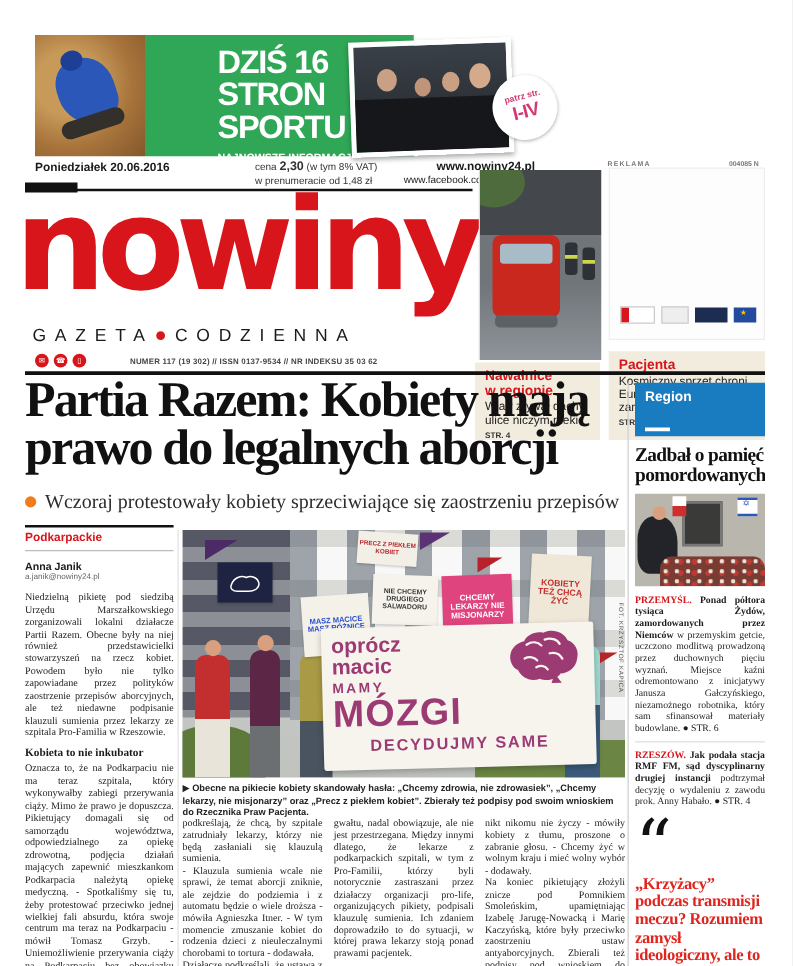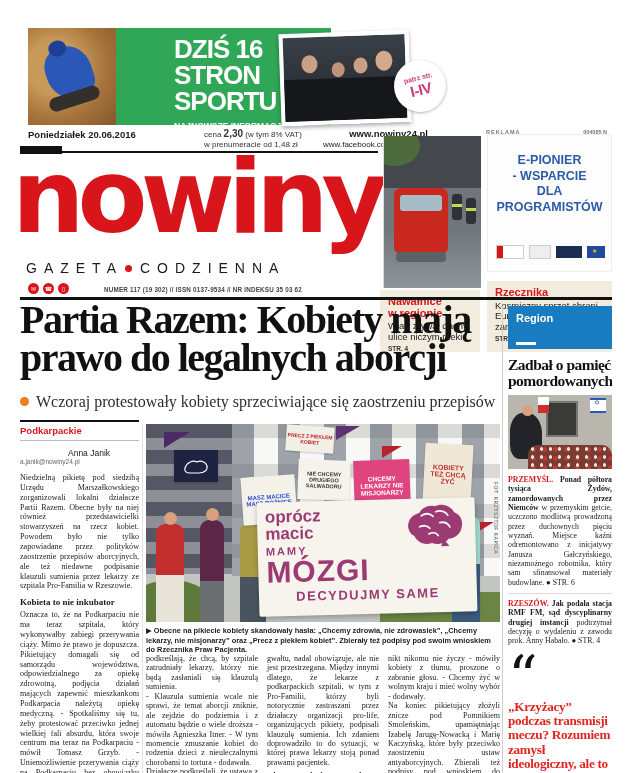--- a/index.html
+++ b/index.html
@@ -224,11 +224,6 @@
   </div>
 
   <div class="abs ad">
-    <div class="e">
-      <div>E-PIONIER</div>
-      <div>- WSPARCIE</div>
-      <div>DLA PROGRAMISTÓW</div>
-    </div>
     <div class="logos">
       <div class="lg lg-fe"></div>
       <div class="lg lg-pl"></div>

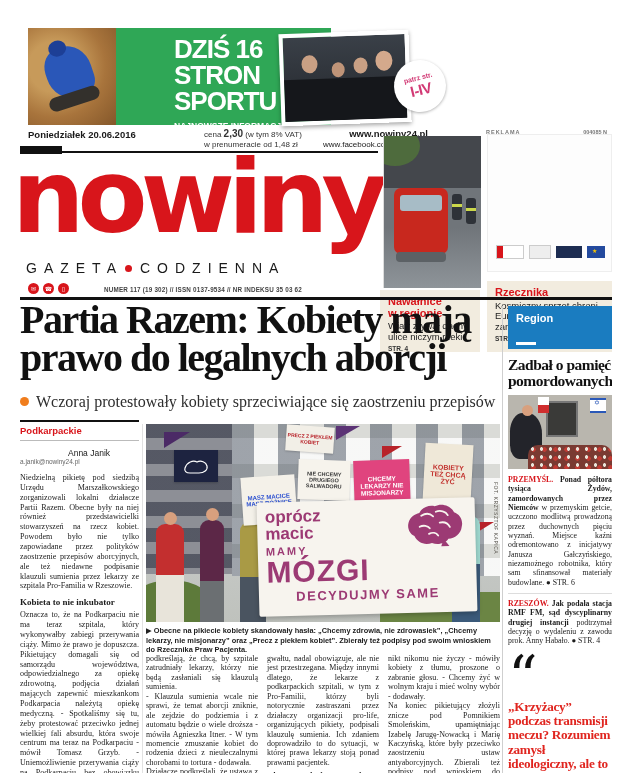--- a/index.html
+++ b/index.html
@@ -232,7 +232,7 @@
     </div>
   </div>
   <div class="abs teaser terroryzm">
-    <div class="t-title">Rzecznika</div>
+    <div class="t-title">Pacjenta</div>
     <div class="t-text">Kosmiczny sprzęt chroni Euro 2016 przed zamachami</div>
     <div class="t-page">STR. 11</div>
   </div>

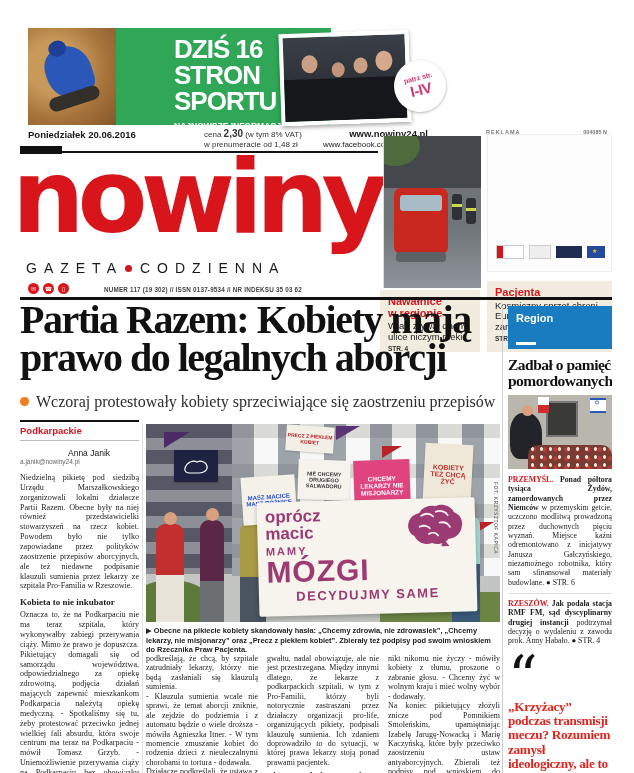--- a/index.html
+++ b/index.html
@@ -95,7 +95,7 @@
   .leftcol{left:20px;top:420px;width:119px;height:353px;overflow:hidden;}
   .sec-head{border-top:2px solid #111;border-bottom:1px solid #bbb;color:#d8151b;font-weight:bold;
             font-size:9.5px;padding:3px 0 4px;}
-  .author{margin-top:7px;font-weight:normal;font-size:8.5px;margin-left:48px;}
+  .author{margin-top:7px;font-weight:bold;font-size:8.5px;}
   .email{font-size:6.5px;color:#666;margin-bottom:8px;}
   .bodytxt{font-size:8.1px;line-height:1.22;text-align:justify;color:#1c1c1c;}
   .bodytxt p{margin:0 0 1px;}

